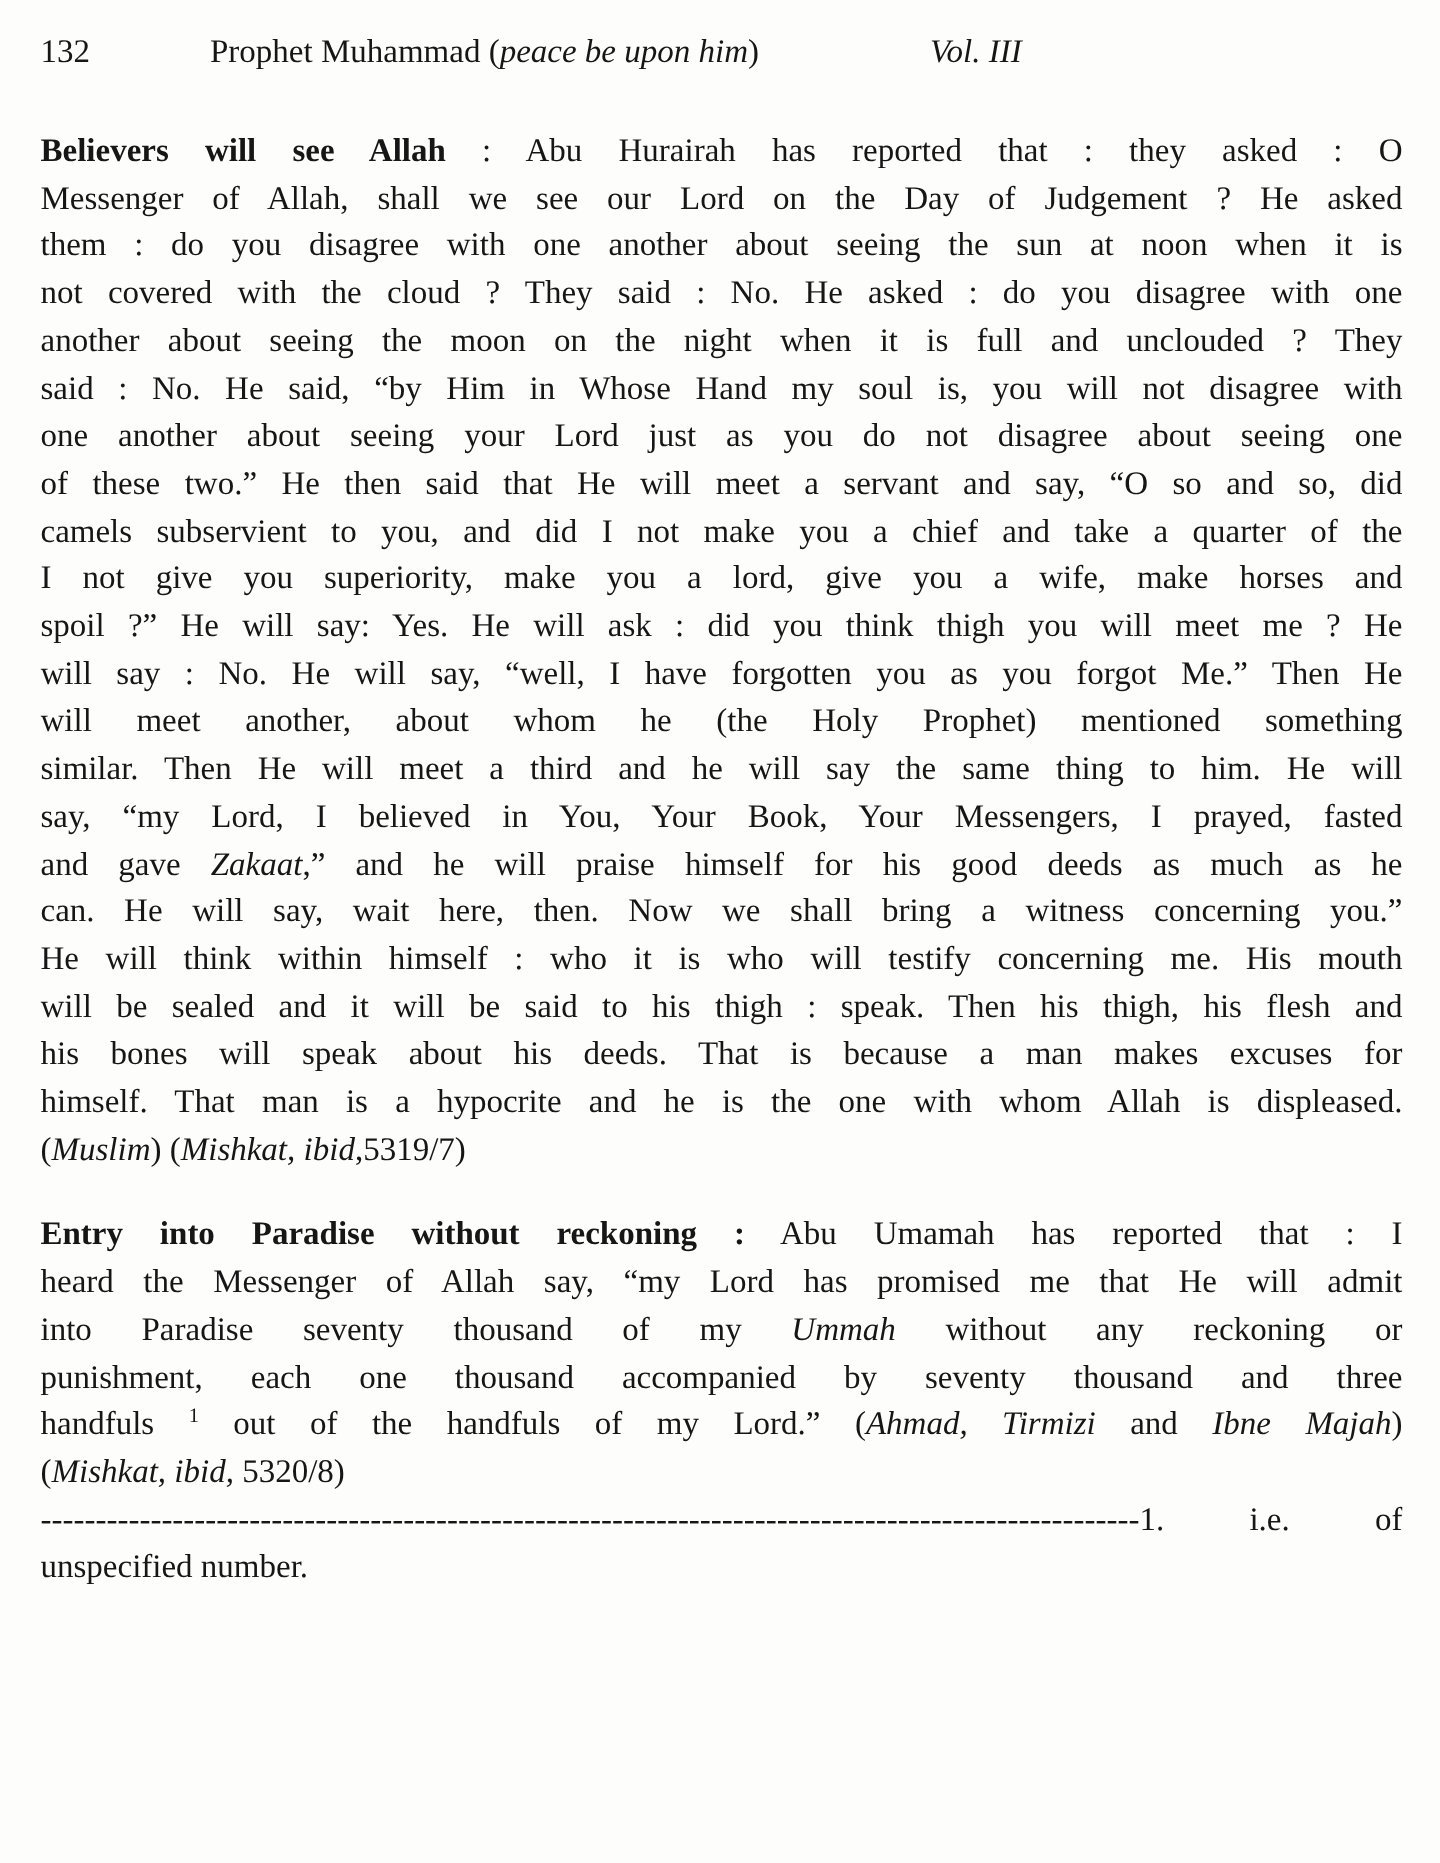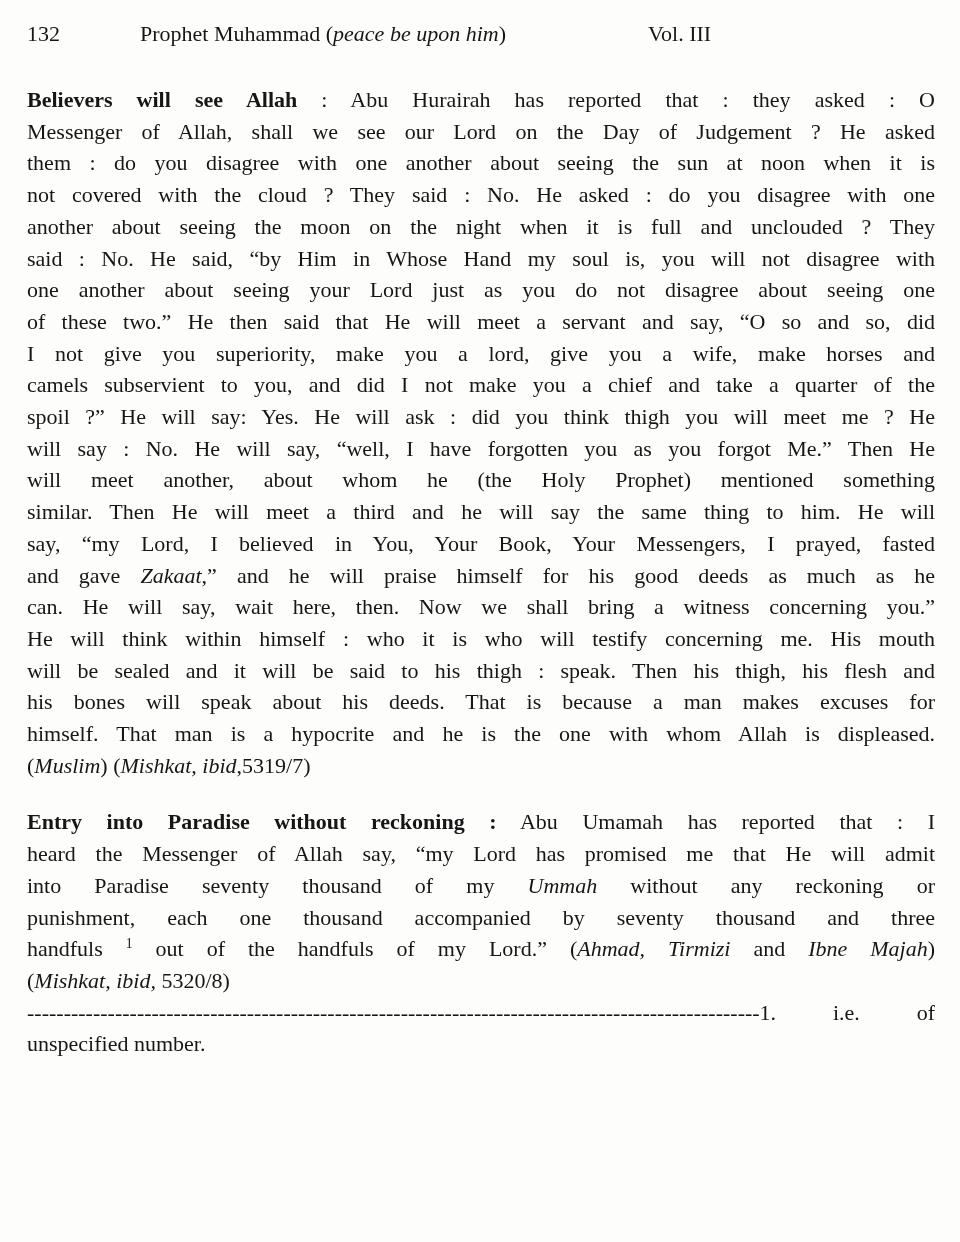--- a/index.html
+++ b/index.html
@@ -33,7 +33,7 @@
   }
   .page-header .pagenum   { position: absolute; left: 27px; }
   .page-header .htitle    { position: absolute; left: 140px; white-space: nowrap; }
-  .page-header .hvolume   { position: absolute; left: 648px; }
+  .page-header .hvolume   { position: absolute; left: 620px; font-style: italic; }
   
   .doc-body {
     position: absolute;

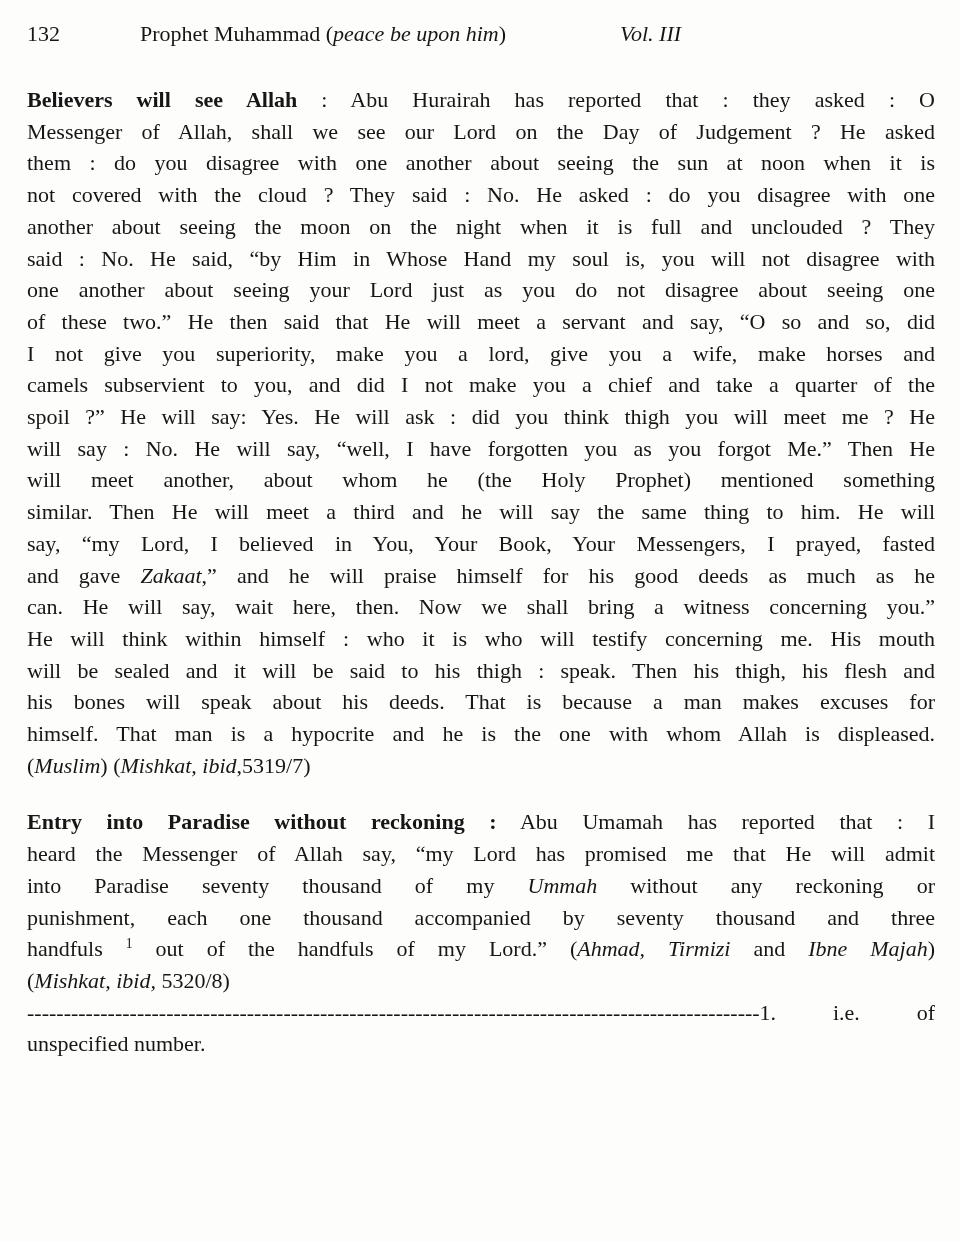--- a/index.html
+++ b/index.html
@@ -81,8 +81,8 @@
         <div class="line"><span>said : No. He said, “by Him in Whose Hand my soul is, you will not disagree with</span></div>
         <div class="line"><span>one another about seeing your Lord just as you do not disagree about seeing one</span></div>
         <div class="line"><span>of these two.” He then said that He will meet a servant and say, “O so and so, did</span></div>
+        <div class="line"><span>camels subservient to you, and did I not make you a chief and take a quarter of the</span></div>
         <div class="line"><span>I not give you superiority, make you a lord, give you a wife, make horses and</span></div>
-        <div class="line"><span>camels subservient to you, and did I not make you a chief and take a quarter of the</span></div>
         <div class="line"><span>spoil ?” He will say: Yes. He will ask : did you think thigh you will meet me ? He</span></div>
         <div class="line"><span>will say : No. He will say, “well, I have forgotten you as you forgot Me.” Then He</span></div>
         <div class="line"><span>will meet another, about whom he (the Holy Prophet) mentioned something</span></div>

